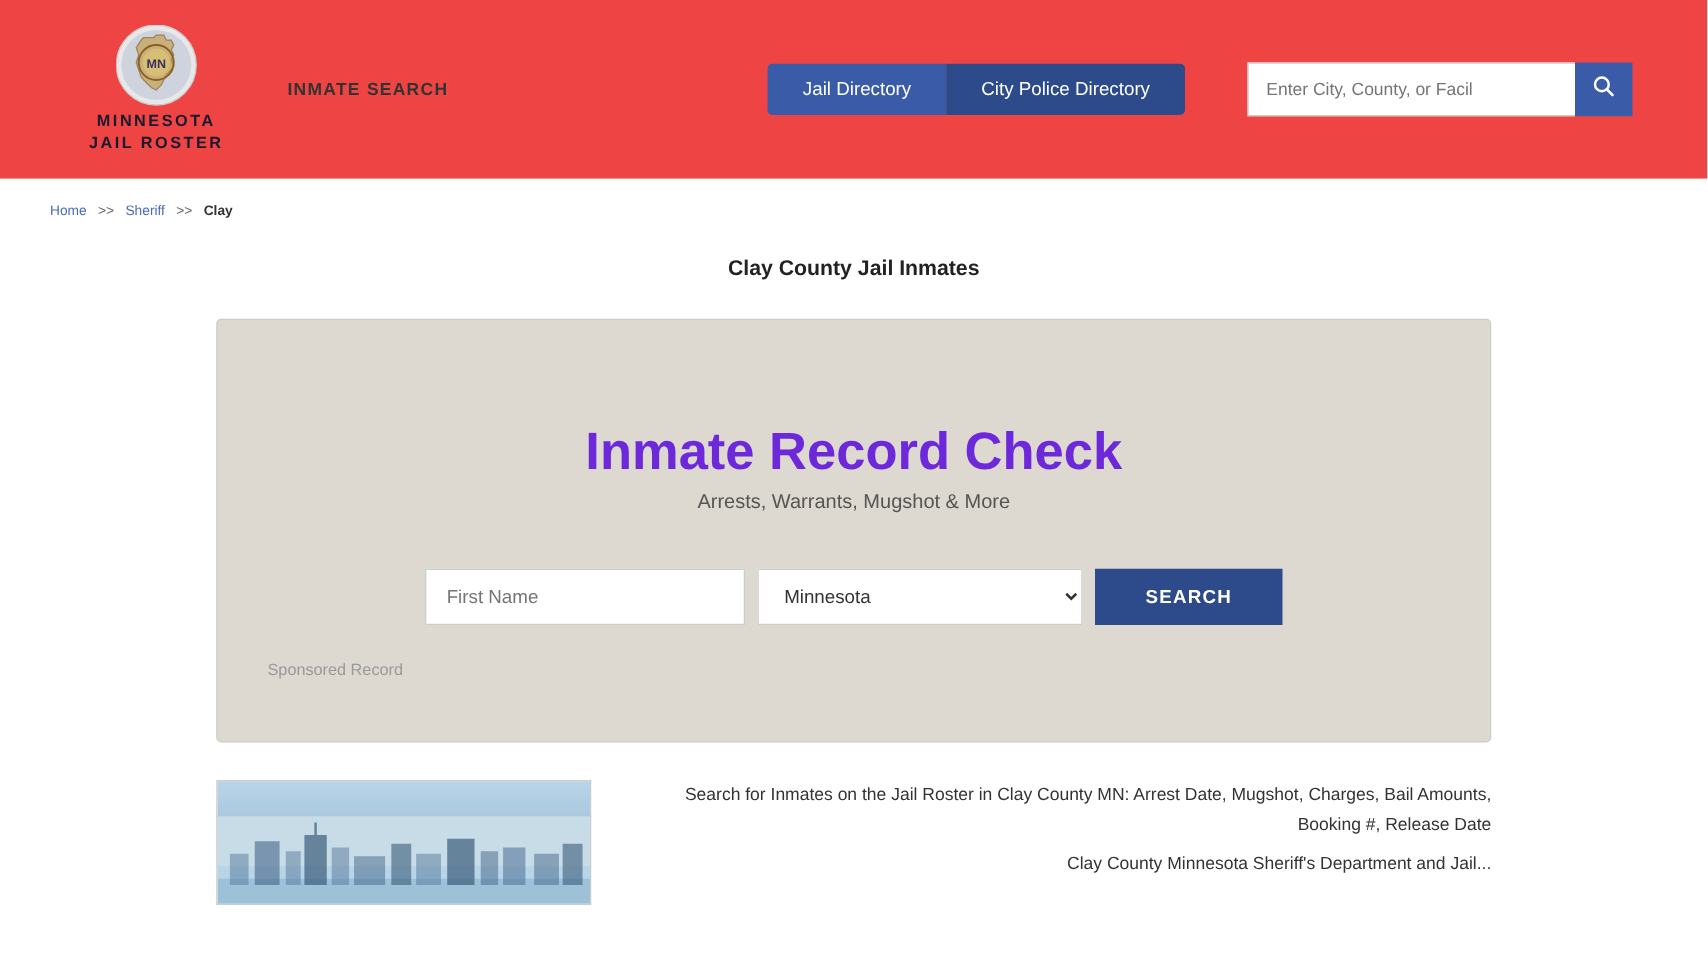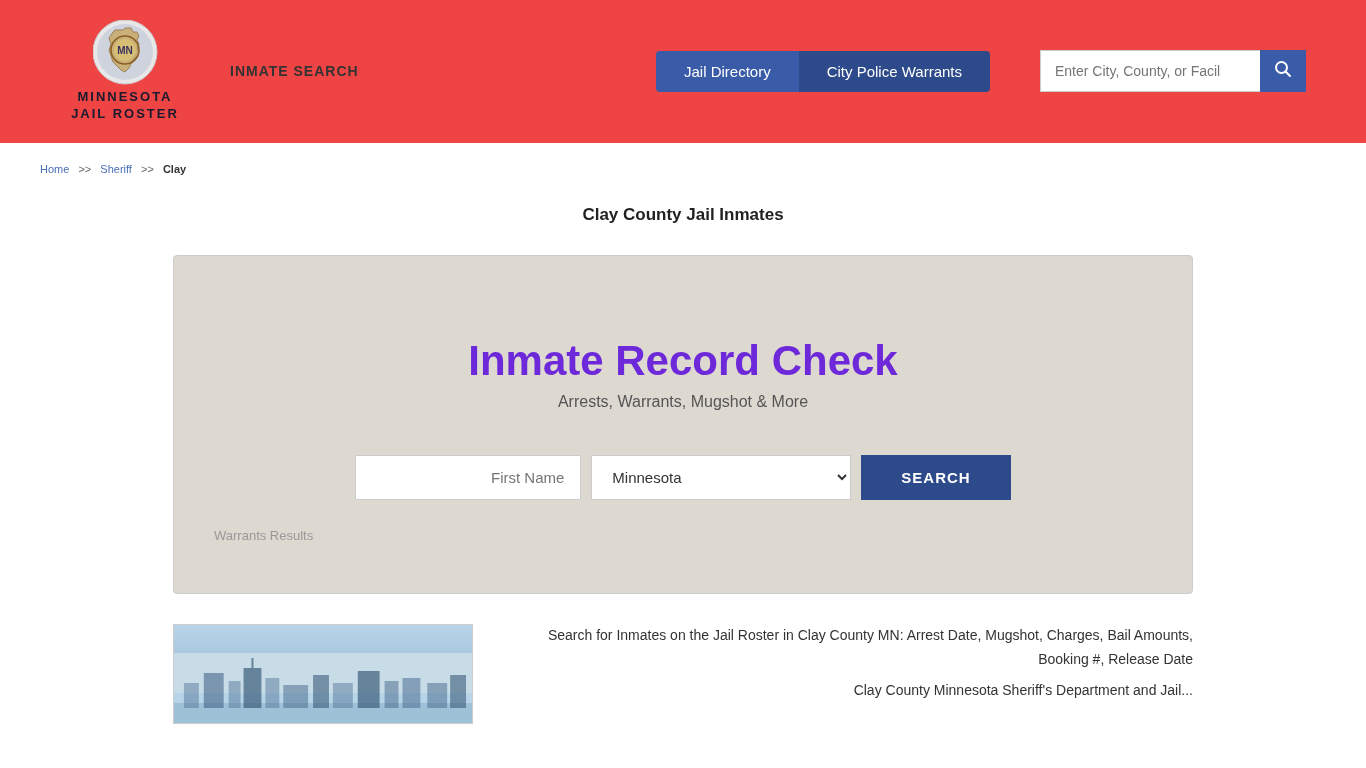--- a/index.html
+++ b/index.html
@@ -237,7 +237,7 @@
 
   <div class="nav-buttons">
     <button class="nav-btn nav-btn-jail">Jail Directory</button>
-    <button class="nav-btn nav-btn-city">City Police Warrants</button>
+    <button class="nav-btn nav-btn-city">City Police Directory</button>
   </div>
 
   <div class="search-bar">

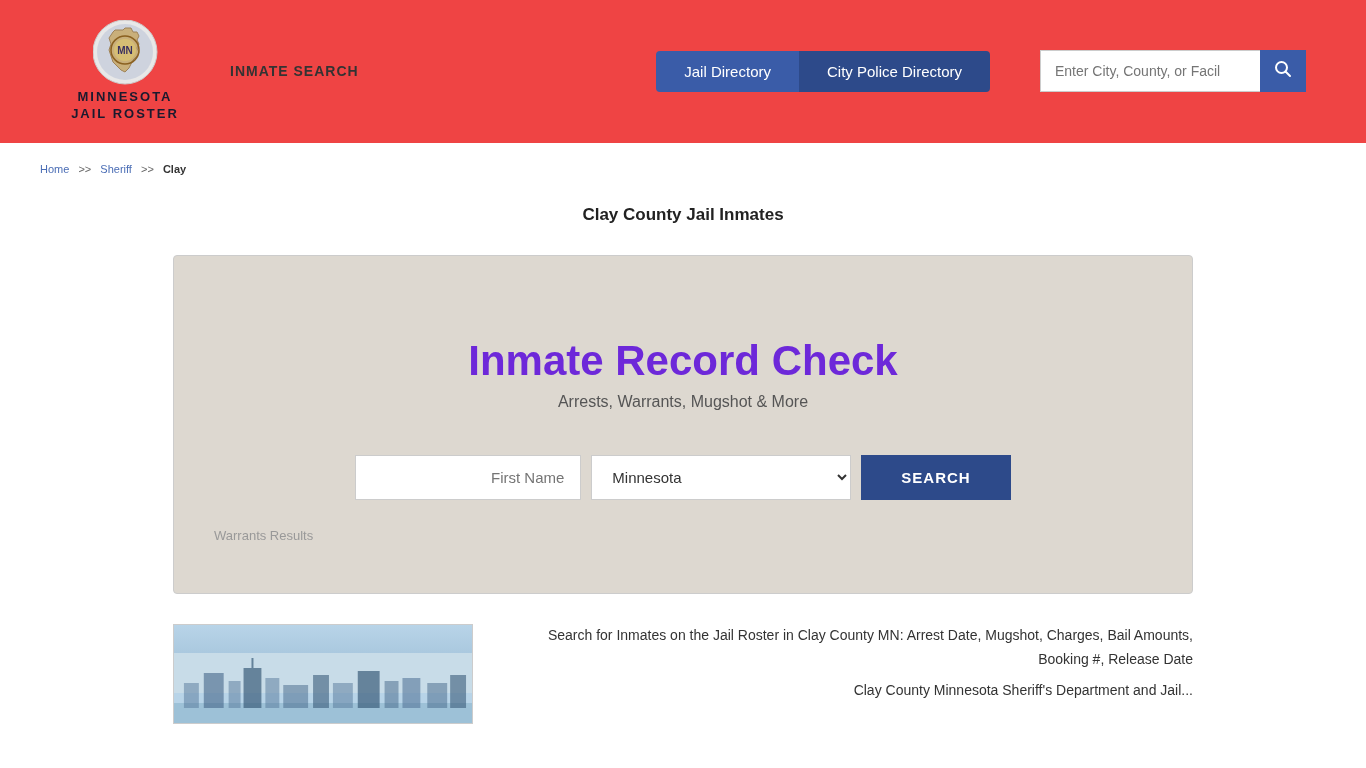--- a/index.html
+++ b/index.html
@@ -66,7 +66,7 @@
       margin-left: 20px;
     }
     .search-input {
-      width: 220px;
+      width: 262px;
       padding: 10px 14px;
       border: 1px solid #ccc;
       border-right: none;

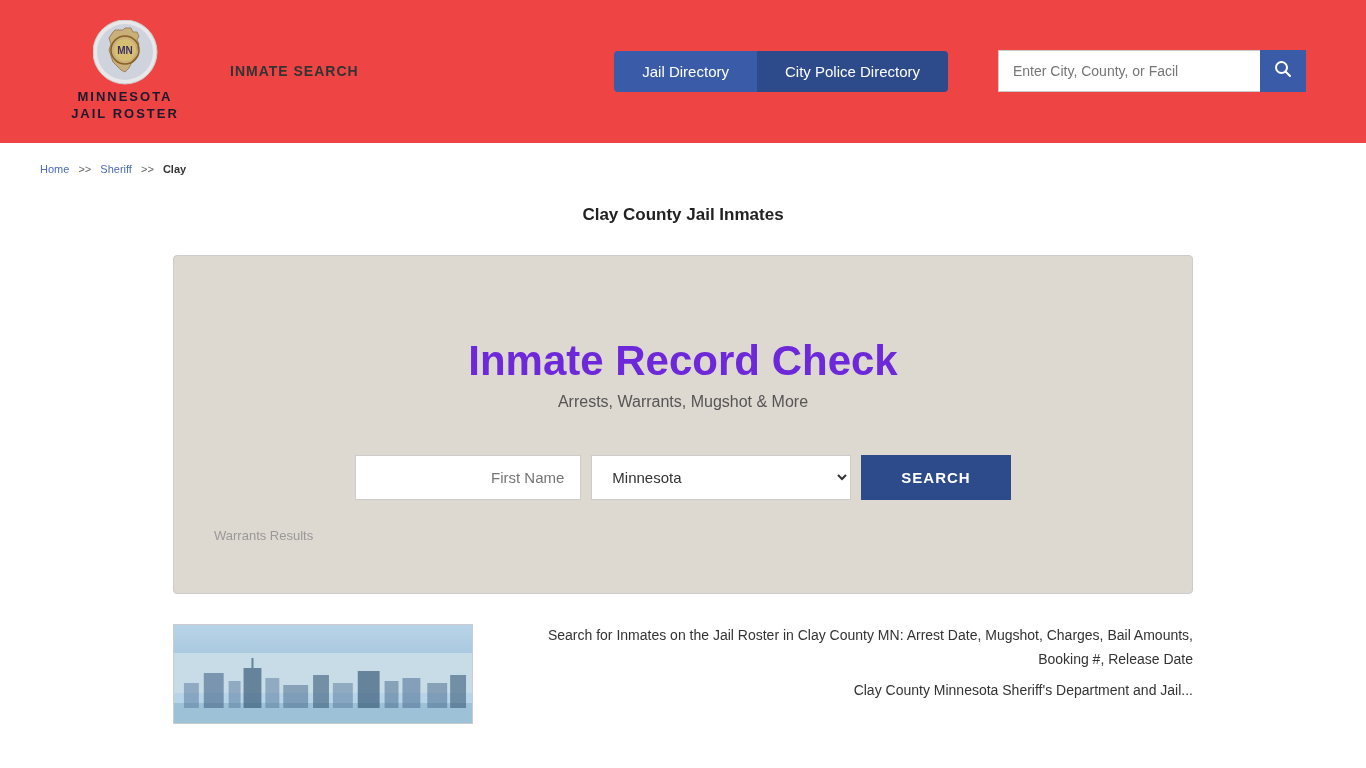--- a/index.html
+++ b/index.html
@@ -152,7 +152,7 @@
       outline: none;
       color: #888;
     }
-    .record-check-form input { width: 226px; text-align: right; }
+    .record-check-form input { width: 256px; }
     .record-check-form select { width: 260px; color: #333; }
     .search-submit-btn {
       background: #2d4a8a;

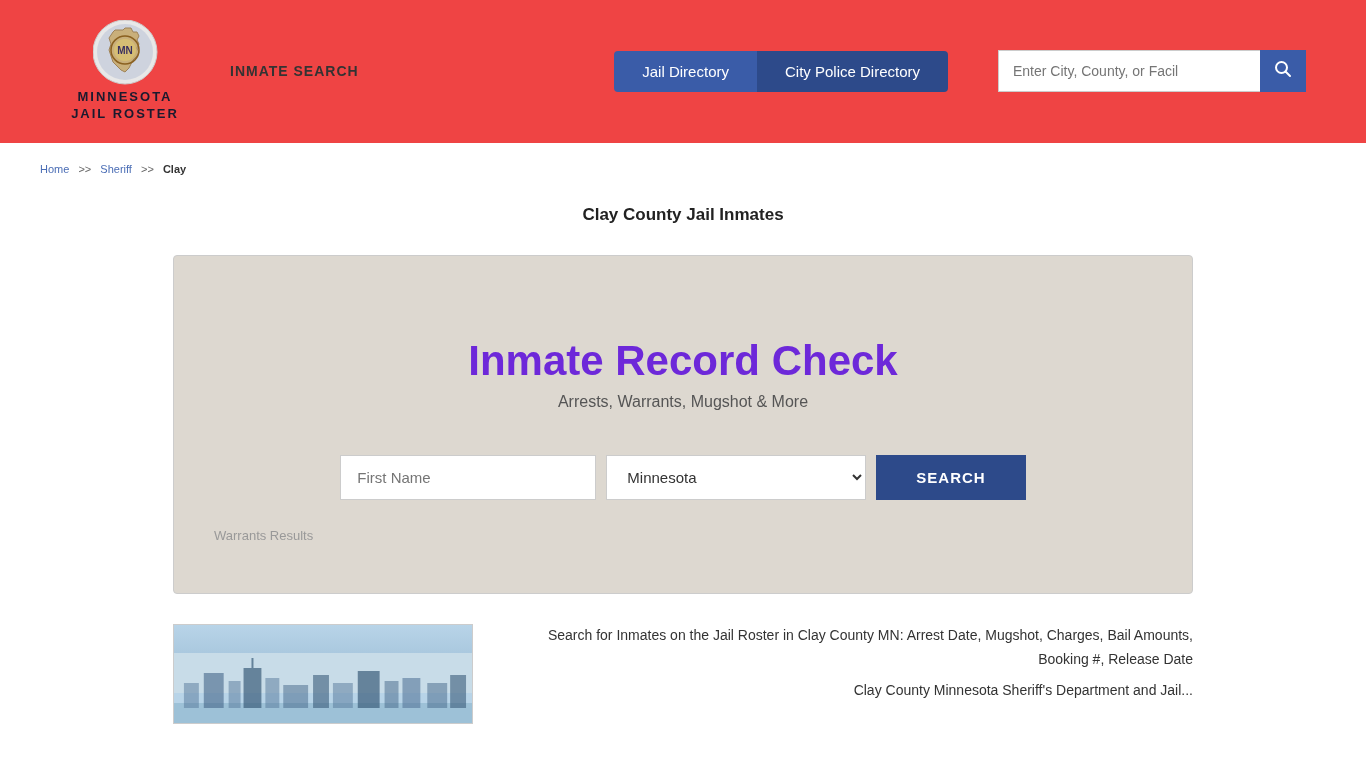--- a/index.html
+++ b/index.html
@@ -270,7 +270,7 @@
       <select id="state-select"><option value="Alabama">Alabama</option><option value="Alaska">Alaska</option><option value="Arizona">Arizona</option><option value="Arkansas">Arkansas</option><option value="California">California</option><option value="Colorado">Colorado</option><option value="Connecticut">Connecticut</option><option value="Delaware">Delaware</option><option value="Florida">Florida</option><option value="Georgia">Georgia</option><option value="Hawaii">Hawaii</option><option value="Idaho">Idaho</option><option value="Illinois">Illinois</option><option value="Indiana">Indiana</option><option value="Iowa">Iowa</option><option value="Kansas">Kansas</option><option value="Kentucky">Kentucky</option><option value="Louisiana">Louisiana</option><option value="Maine">Maine</option><option value="Maryland">Maryland</option><option value="Massachusetts">Massachusetts</option><option value="Michigan">Michigan</option><option value="Minnesota" selected="">Minnesota</option><option value="Mississippi">Mississippi</option><option value="Missouri">Missouri</option><option value="Montana">Montana</option><option value="Nebraska">Nebraska</option><option value="Nevada">Nevada</option><option value="New Hampshire">New Hampshire</option><option value="New Jersey">New Jersey</option><option value="New Mexico">New Mexico</option><option value="New York">New York</option><option value="North Carolina">North Carolina</option><option value="North Dakota">North Dakota</option><option value="Ohio">Ohio</option><option value="Oklahoma">Oklahoma</option><option value="Oregon">Oregon</option><option value="Pennsylvania">Pennsylvania</option><option value="Rhode Island">Rhode Island</option><option value="South Carolina">South Carolina</option><option value="South Dakota">South Dakota</option><option value="Tennessee">Tennessee</option><option value="Texas">Texas</option><option value="Utah">Utah</option><option value="Vermont">Vermont</option><option value="Virginia">Virginia</option><option value="Washington">Washington</option><option value="West Virginia">West Virginia</option><option value="Wisconsin">Wisconsin</option><option value="Wyoming">Wyoming</option></select>
       <button class="search-submit-btn">SEARCH</button>
     </div>
-    <div class="sponsored-results">Warrants Results</div>
+    <div class="sponsored-results">Sponsored Record</div>
   </div>
 </div>
 

